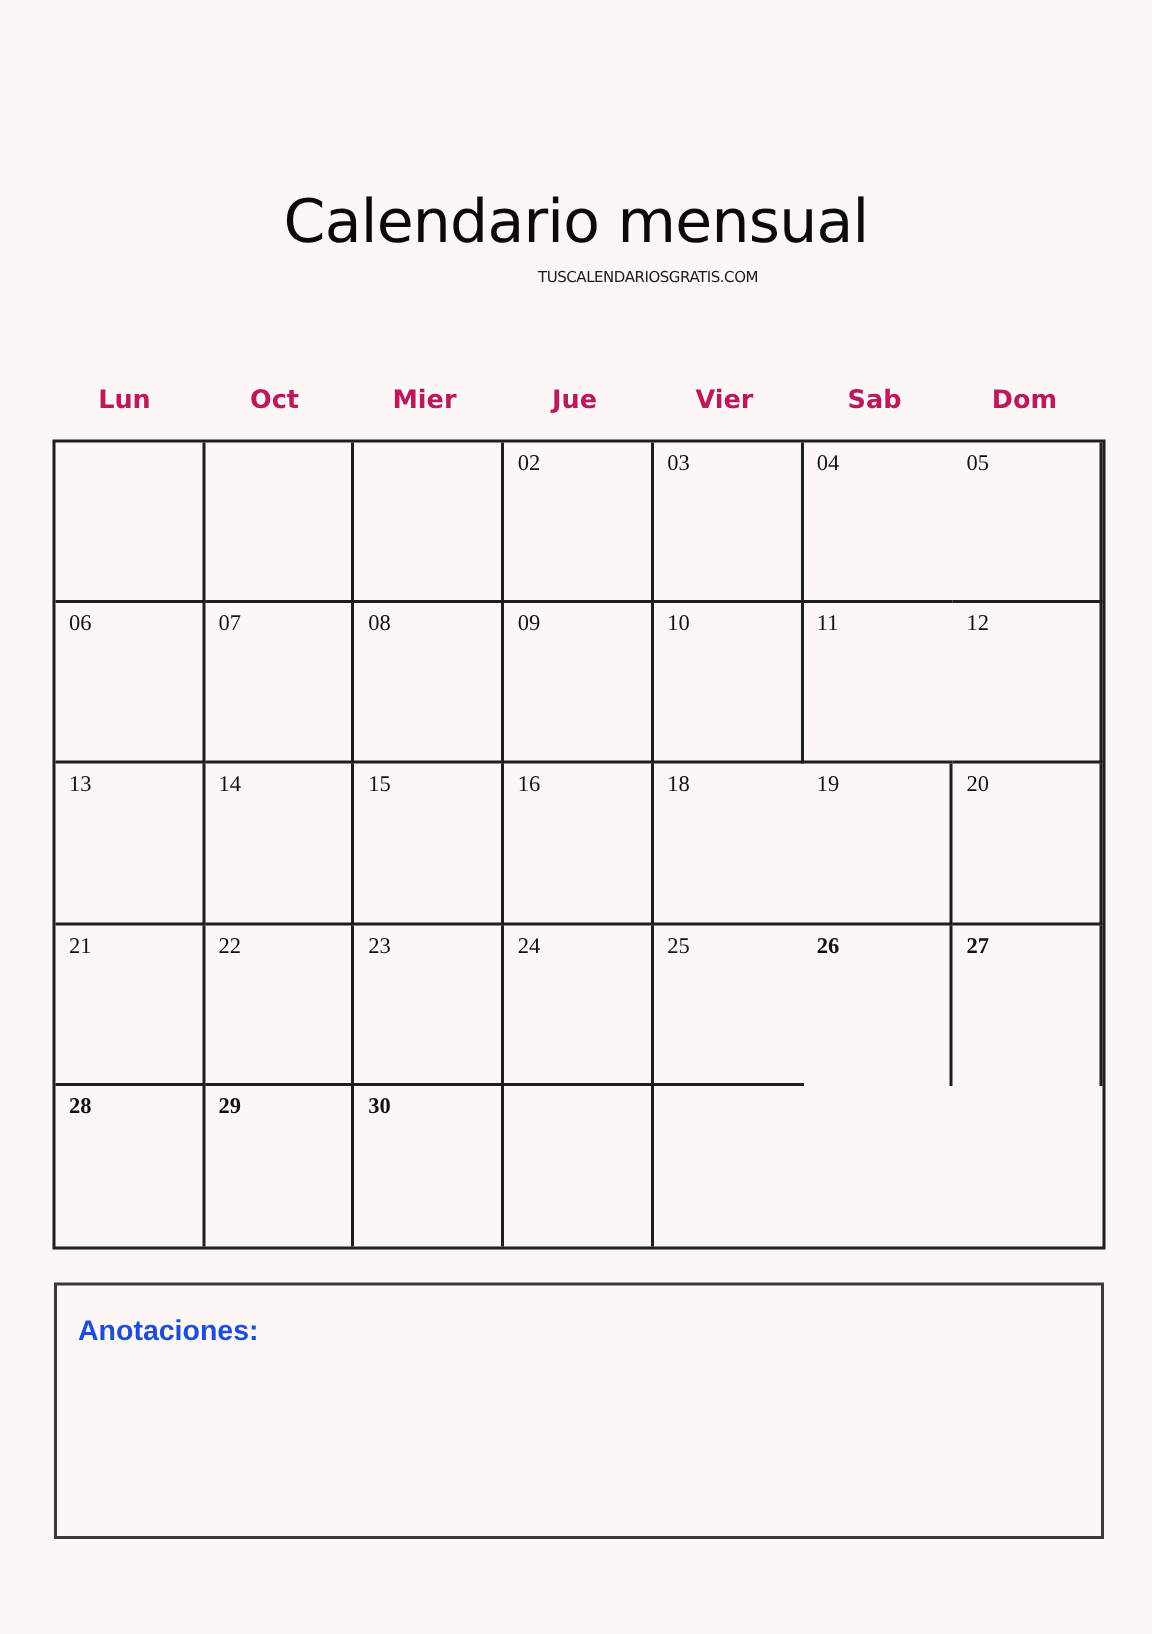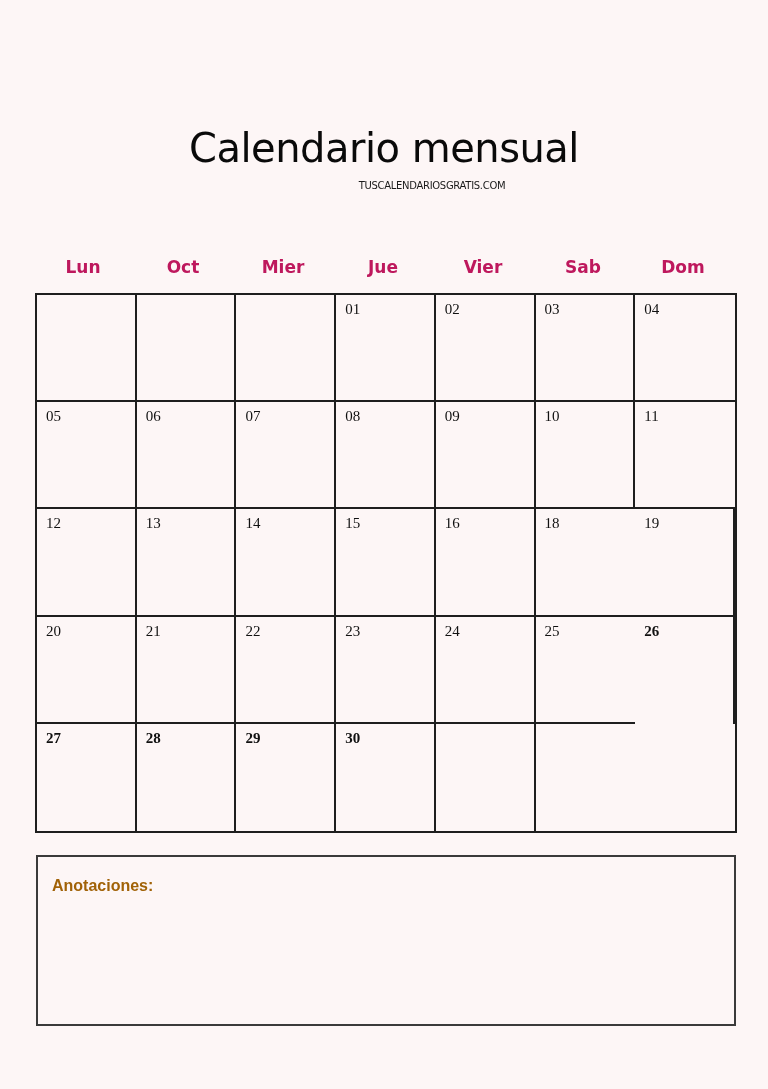--- a/index.html
+++ b/index.html
@@ -127,9 +127,6 @@
       <span class="num"></span>
     </div>
     <div class="cell">
-      <span class="num">01</span>
-    </div>
-    <div class="cell">
       <span class="num">02</span>
     </div>
     <div class="cell">

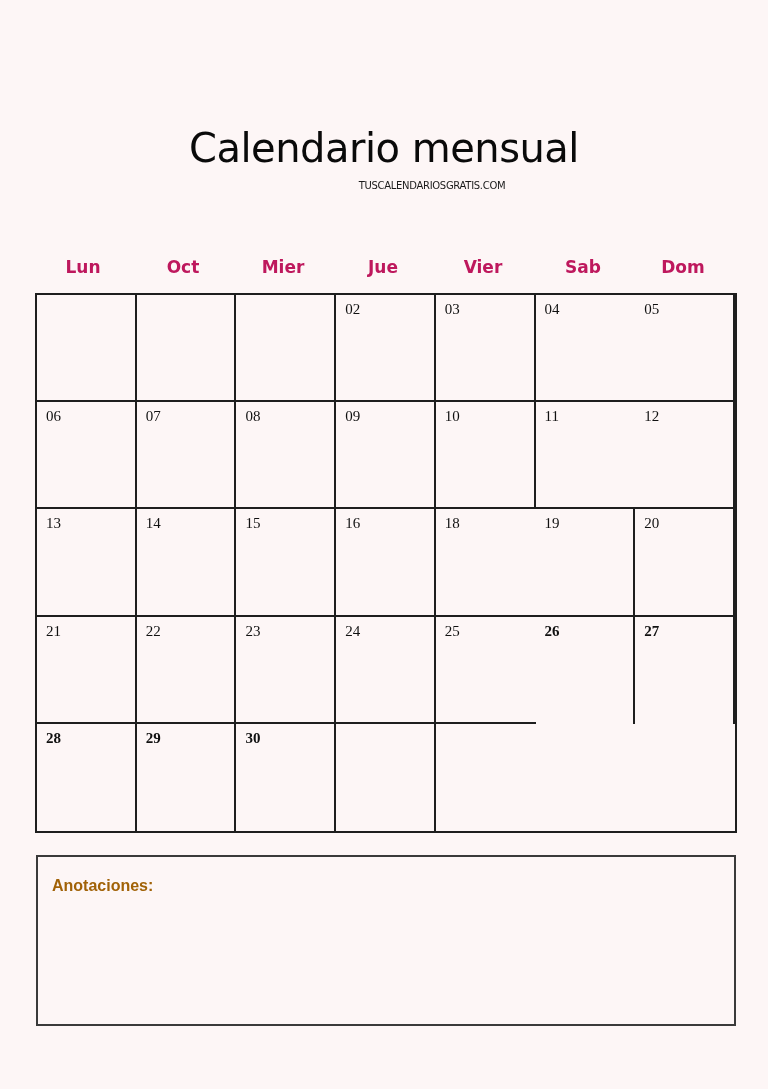--- a/index.html
+++ b/index.html
@@ -96,8 +96,8 @@
       top: 20px;
       font-family: "Liberation Sans", sans-serif;
       font-weight: bold;
-      font-size: 16px;
-      color: #a16207;
+      font-size: 19px;
+      color: #1d4ed8;
     }
   </style>
 </head>

